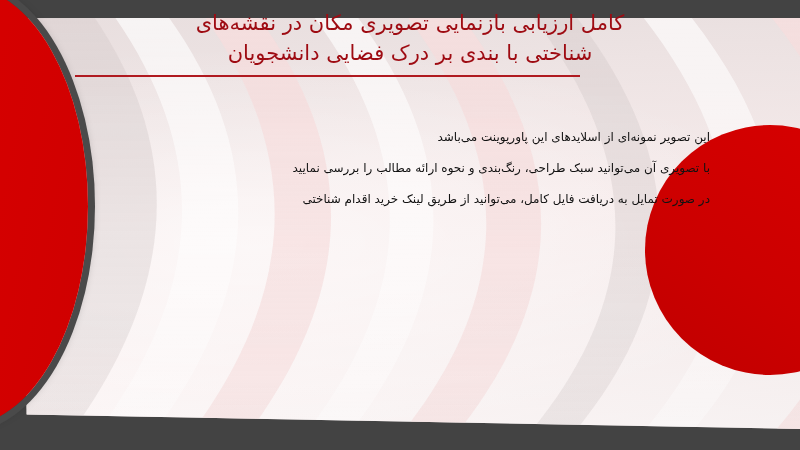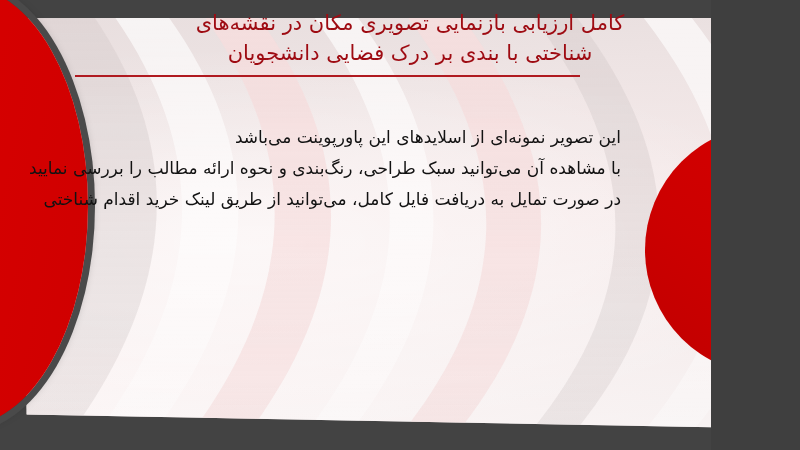--- a/index.html
+++ b/index.html
@@ -9,7 +9,7 @@
   }
   #slide {
     position: relative;
-    width: 711px;
+    width: 800px;
     height: 450px;
     overflow: hidden;
     background: #434343;

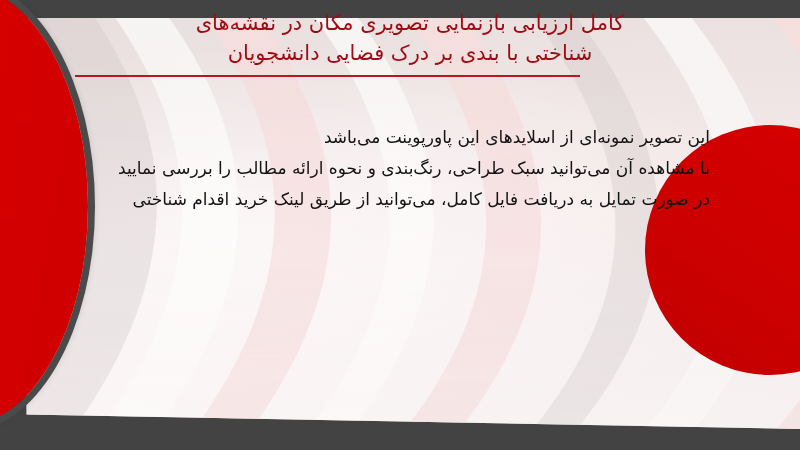--- a/index.html
+++ b/index.html
@@ -129,7 +129,7 @@
   }
   .body-line {
     color: #121212;
-    font-size: 17px;
+    font-size: 12px;
     line-height: 31px;
     white-space: nowrap;
   }

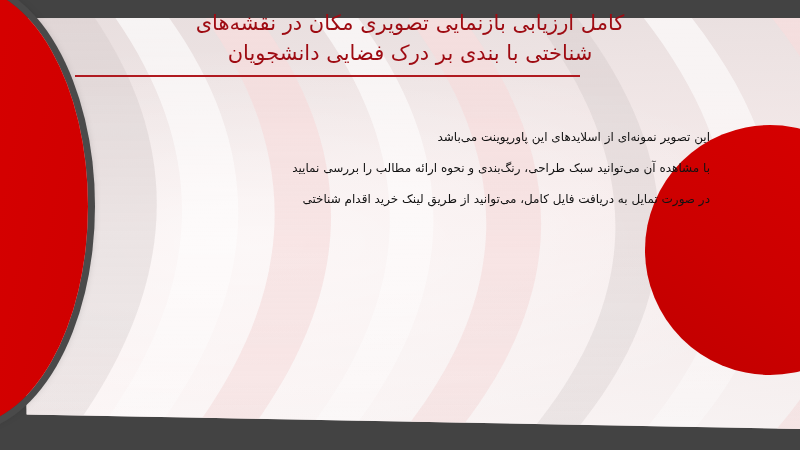--- a/index.html
+++ b/index.html
@@ -191,7 +191,7 @@
 
   <div class="body-block">
     <div class="body-line">این تصویر نمونه‌ای از اسلایدهای این پاورپوینت می‌باشد</div>
-    <div class="body-line">با مشاهده آن می‌توانید سبک طراحی، رنگ‌بندی و نحوه ارائه مطالب را بررسی نمایید</div>
+    <div class="body-line">با تصویری آن می‌توانید سبک طراحی، رنگ‌بندی و نحوه ارائه مطالب را بررسی نمایید</div>
     <div class="body-line">در صورت تمایل به دریافت فایل کامل، می‌توانید از طریق لینک خرید اقدام شناختی</div>
   </div>
 

